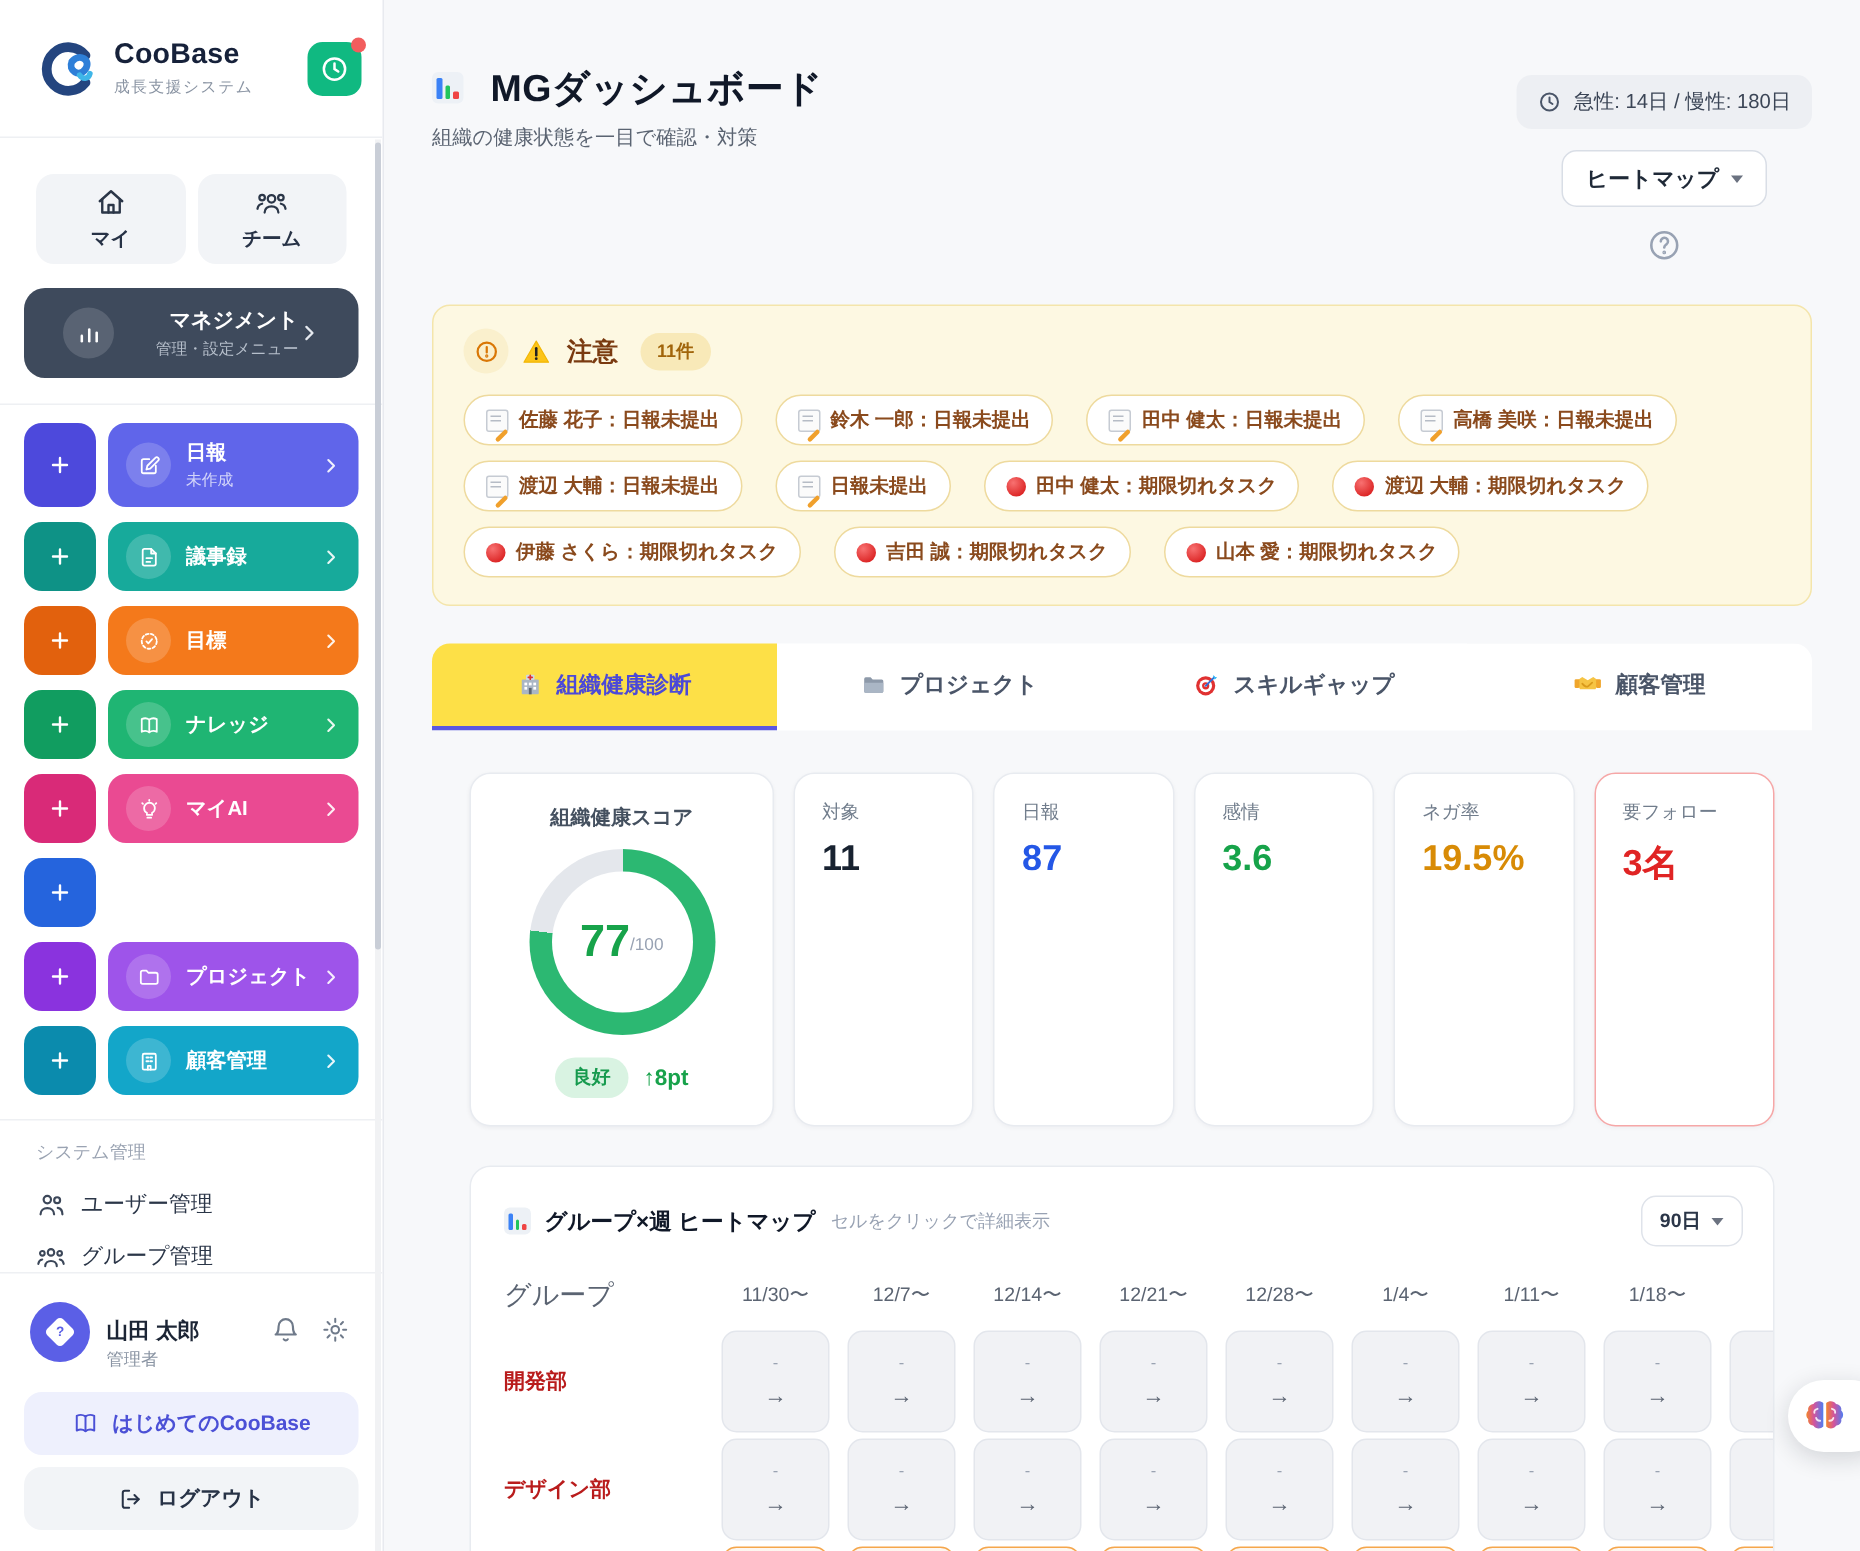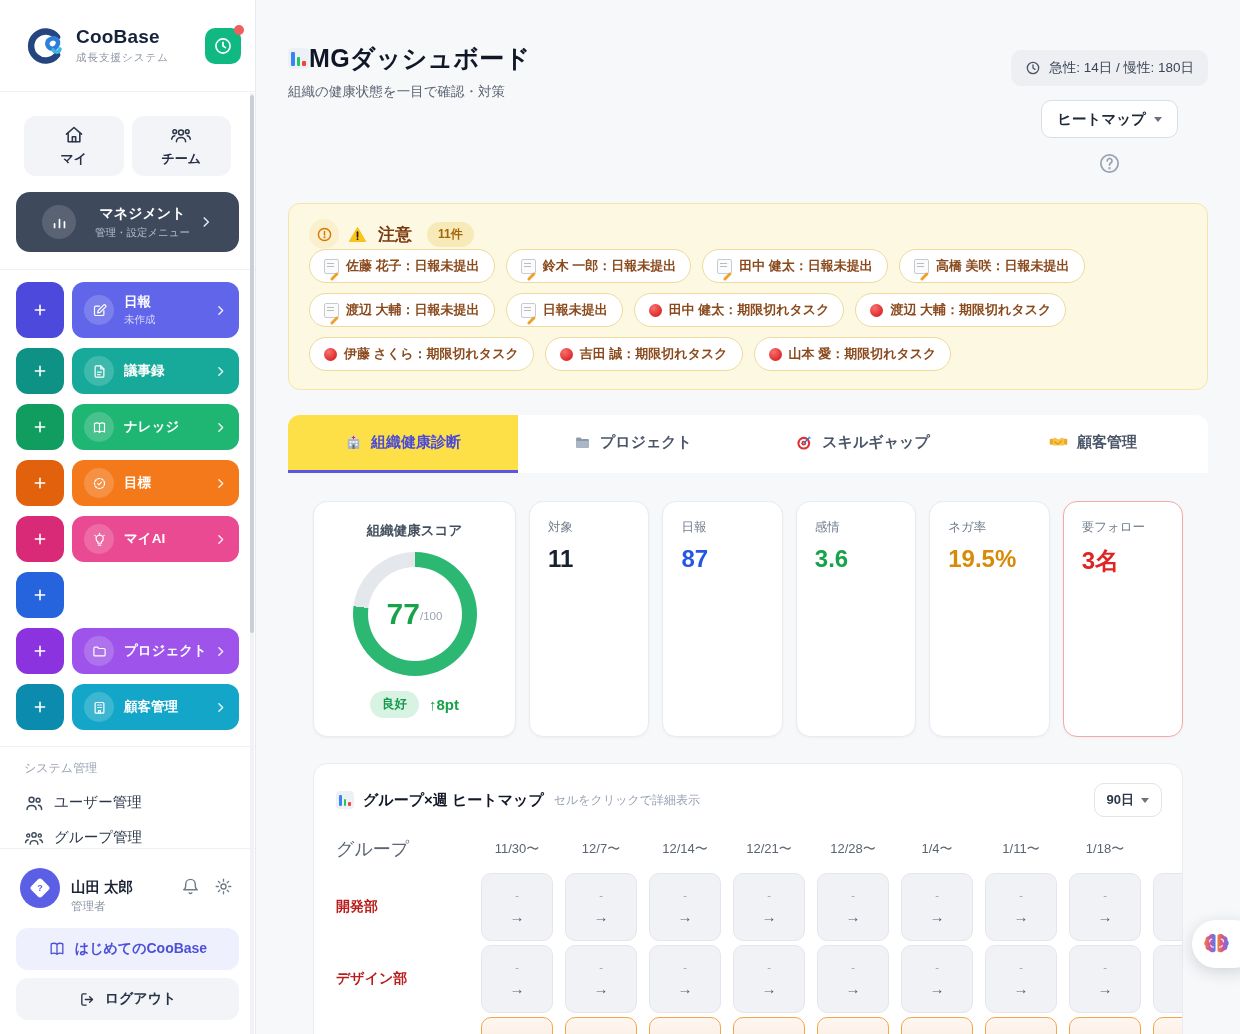--- a/index.html
+++ b/index.html
@@ -72,7 +72,7 @@
   
   .main { flex:1; padding:42px 32px 0; position:relative; overflow:hidden; }
   .main-header { display:flex; justify-content:space-between; align-items:flex-start; }
-  .title-row { display:flex; align-items:center; gap:0;justify-content:flex-end; }
+  .title-row { display:flex; align-items:center; gap:18px;justify-content:flex-end; }
   .page-title { font-size:25px; font-weight:800; color:#101828; letter-spacing:.3px; }
   .page-subtitle { font-size:13.5px; color:#5b6472; margin-top:8px; }
   .header-right { display:flex; align-items:center; gap:14px; margin-top:8px;flex-direction:column; }

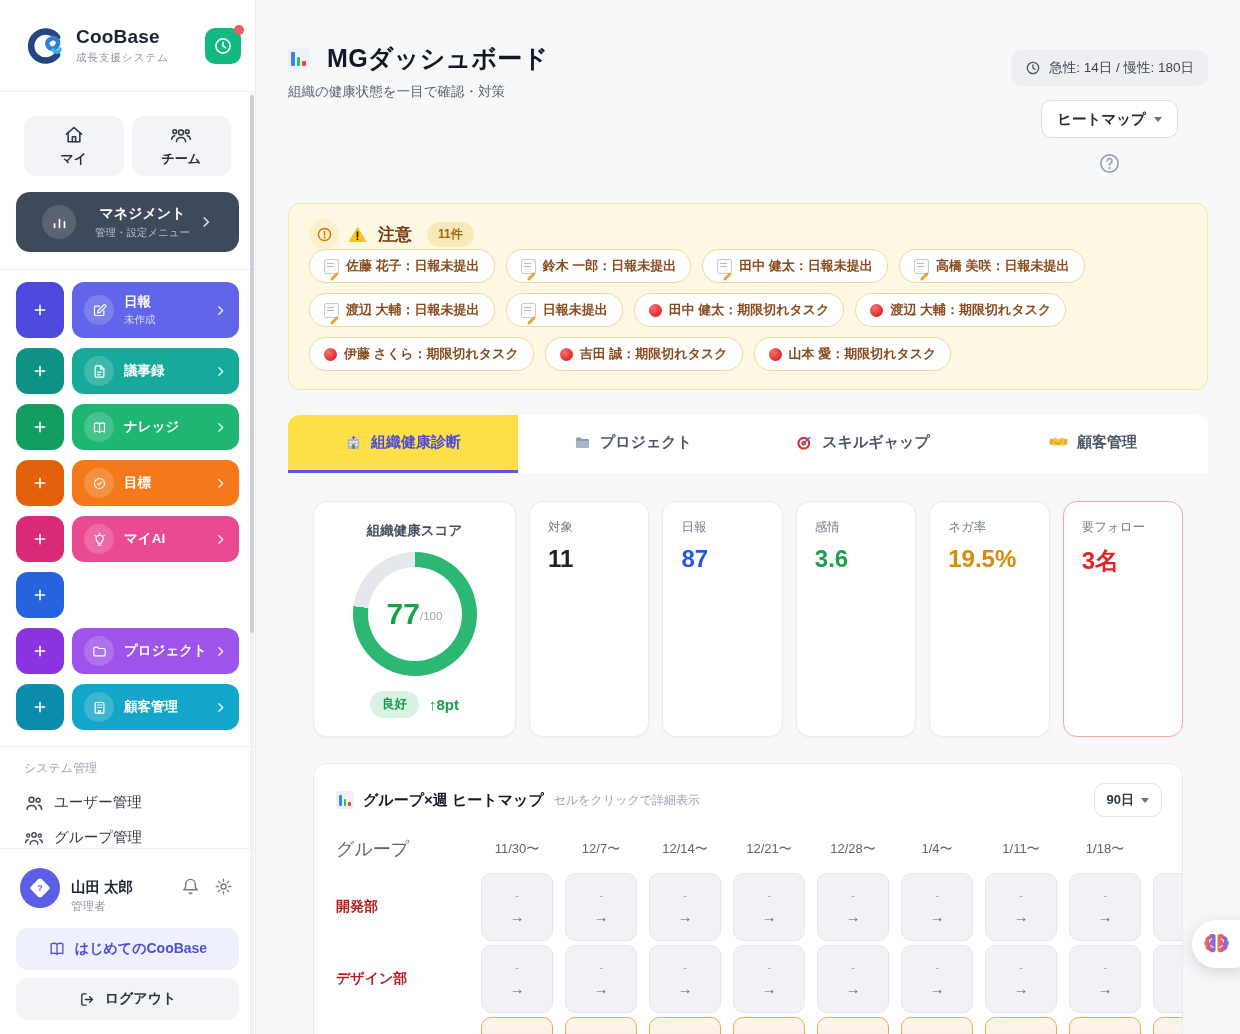--- a/index.html
+++ b/index.html
@@ -20,7 +20,7 @@
   .sb-navtop { display:flex; gap:8px; margin:24px 24px 0; }
   .navtop-btn { flex:1; height:60px; background:#f2f4f7; border:none; border-radius:12px; display:flex; flex-direction:column; align-items:center; justify-content:center; gap:5px; color:#273246; font-size:13px; font-weight:600; cursor:pointer; }
 
-  .management { margin:16px 16px 0; height:60px; background:#3e4a5c; border-radius:14px; display:flex; align-items:center; padding:0 26px; cursor:pointer; border:none; width:calc(100% - 32px); text-align:center; }
+  .management { margin:16px 16px 0; height:60px; background:#3e4a5c; border-radius:14px; display:flex; align-items:center; padding:0 26px; cursor:pointer; border:none; width:calc(100% - 32px); text-align:right; }
   .mg-circle { width:34px; height:34px; border-radius:50%; background:rgba(255,255,255,.14); display:flex; align-items:center; justify-content:center; color:#fff; flex:none; }
   .mg-text { flex:1; margin-left:10px; }
   .mg-title { color:#fff; font-size:14px; font-weight:700; }

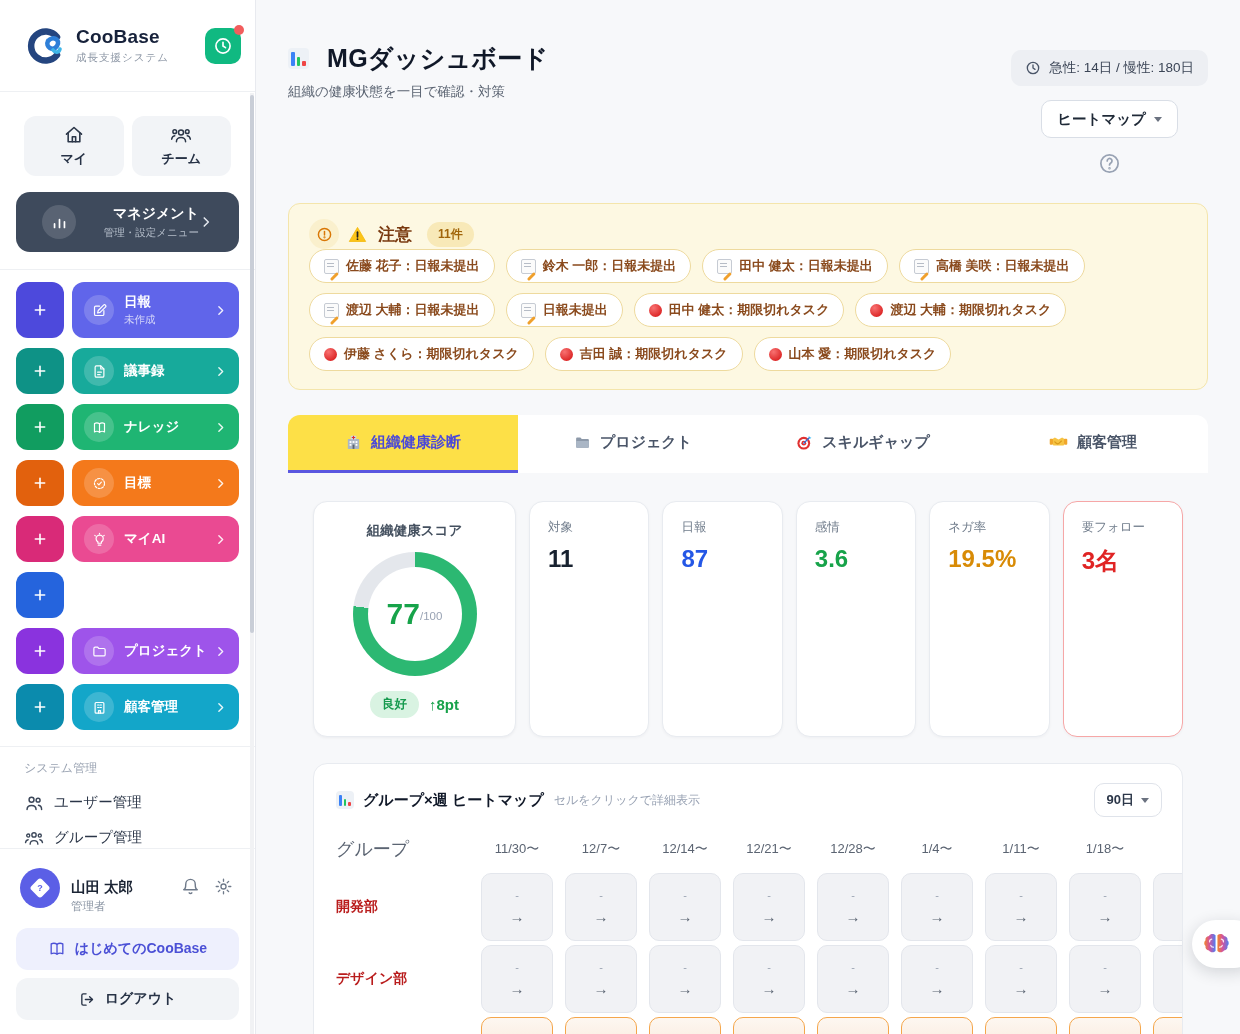--- a/index.html
+++ b/index.html
@@ -87,7 +87,7 @@
   .alert-circle { width:30px; height:30px; border-radius:50%; background:#faf0cd; display:flex; align-items:center; justify-content:center; color:#d97706; flex:none; }
   .alert-title { font-size:17px; font-weight:800; color:#7a3a10; margin-left:2px; }
   .alert-count { background:#f8e9b8; color:#a1650a; font-size:12px; font-weight:700; border-radius:999px; padding:4px 11px; margin-left:6px; }
-  .chips { display:flex; flex-wrap:wrap; gap:10px 11px; }
+  .chips { display:flex; flex-wrap:wrap; gap:10px 22px; margin-top:14px; }
   .chip { display:flex; align-items:center; gap:7px; background:#fff; border:1px solid #eeda9e; border-radius:999px; height:34px; padding:0 14px; font-size:13px; font-weight:600; color:#8a4a1d; cursor:pointer; }
   .reddot { width:13px; height:13px; border-radius:50%; background:radial-gradient(circle at 35% 30%, #f87171, #dc2626 75%); flex:none; }
 

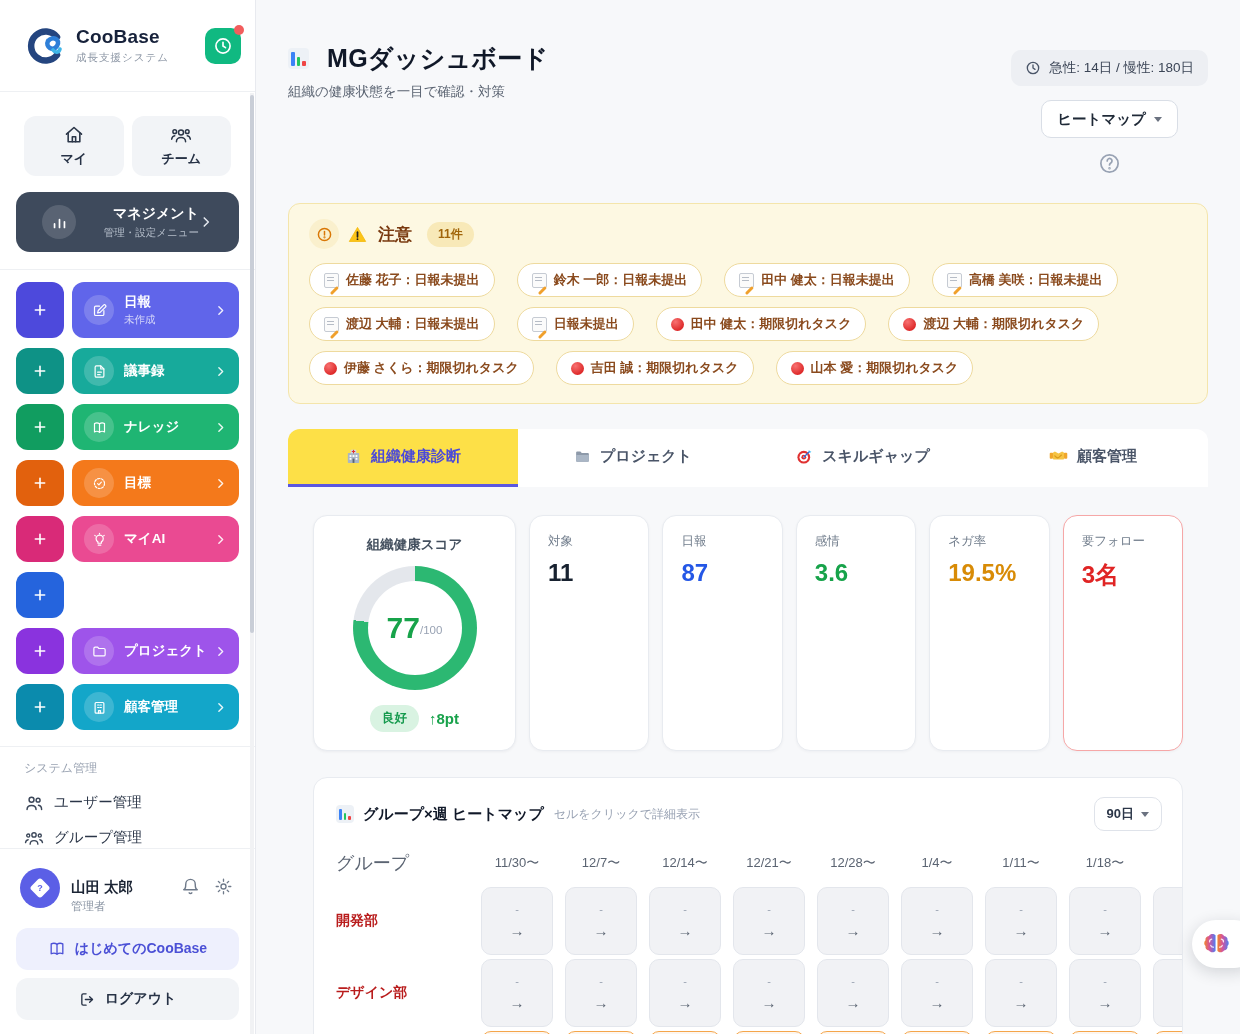--- a/index.html
+++ b/index.html
@@ -260,6 +260,27 @@
         </button>
       </div>
       <div class="menu-row">
+        <button class="plus m3p">
+            <svg width="16" height="16" viewBox="0 0 24 24" stroke="#fff" stroke-width="2.4" stroke-linecap="round">
+              <path d="M12 5v14M5 12h14"></path>
+            </svg>
+          </button>
+        <button class="menu-main m3">
+          <span class="mi-circle">
+              <svg width="15" height="15" viewBox="0 0 24 24" fill="none" stroke="#fff" stroke-width="1.9" stroke-linecap="round" stroke-linejoin="round">
+                <circle cx="12" cy="12" r="8" stroke-dasharray="3.2 2.4"></circle>
+                <path d="M9 12.2l2 2 4-4.4"></path>
+              </svg>
+            </span>
+          <span class="mi-text">
+              <span class="mi-label">目標</span>
+            </span>
+          <svg class="mi-chevron" width="13" height="13" viewBox="0 0 24 24" fill="none" stroke="currentColor" stroke-width="2.6" stroke-linecap="round" stroke-linejoin="round">
+              <path d="M9 5l7 7-7 7"></path>
+            </svg>
+        </button>
+      </div>
+      <div class="menu-row">
         <button class="plus m2p">
             <svg width="16" height="16" viewBox="0 0 24 24" stroke="#fff" stroke-width="2.4" stroke-linecap="round">
               <path d="M12 5v14M5 12h14"></path>
@@ -274,27 +295,6 @@
             </span>
           <span class="mi-text">
               <span class="mi-label">ナレッジ</span>
-            </span>
-          <svg class="mi-chevron" width="13" height="13" viewBox="0 0 24 24" fill="none" stroke="currentColor" stroke-width="2.6" stroke-linecap="round" stroke-linejoin="round">
-              <path d="M9 5l7 7-7 7"></path>
-            </svg>
-        </button>
-      </div>
-      <div class="menu-row">
-        <button class="plus m3p">
-            <svg width="16" height="16" viewBox="0 0 24 24" stroke="#fff" stroke-width="2.4" stroke-linecap="round">
-              <path d="M12 5v14M5 12h14"></path>
-            </svg>
-          </button>
-        <button class="menu-main m3">
-          <span class="mi-circle">
-              <svg width="15" height="15" viewBox="0 0 24 24" fill="none" stroke="#fff" stroke-width="1.9" stroke-linecap="round" stroke-linejoin="round">
-                <circle cx="12" cy="12" r="8" stroke-dasharray="3.2 2.4"></circle>
-                <path d="M9 12.2l2 2 4-4.4"></path>
-              </svg>
-            </span>
-          <span class="mi-text">
-              <span class="mi-label">目標</span>
             </span>
           <svg class="mi-chevron" width="13" height="13" viewBox="0 0 24 24" fill="none" stroke="currentColor" stroke-width="2.6" stroke-linecap="round" stroke-linejoin="round">
               <path d="M9 5l7 7-7 7"></path>

